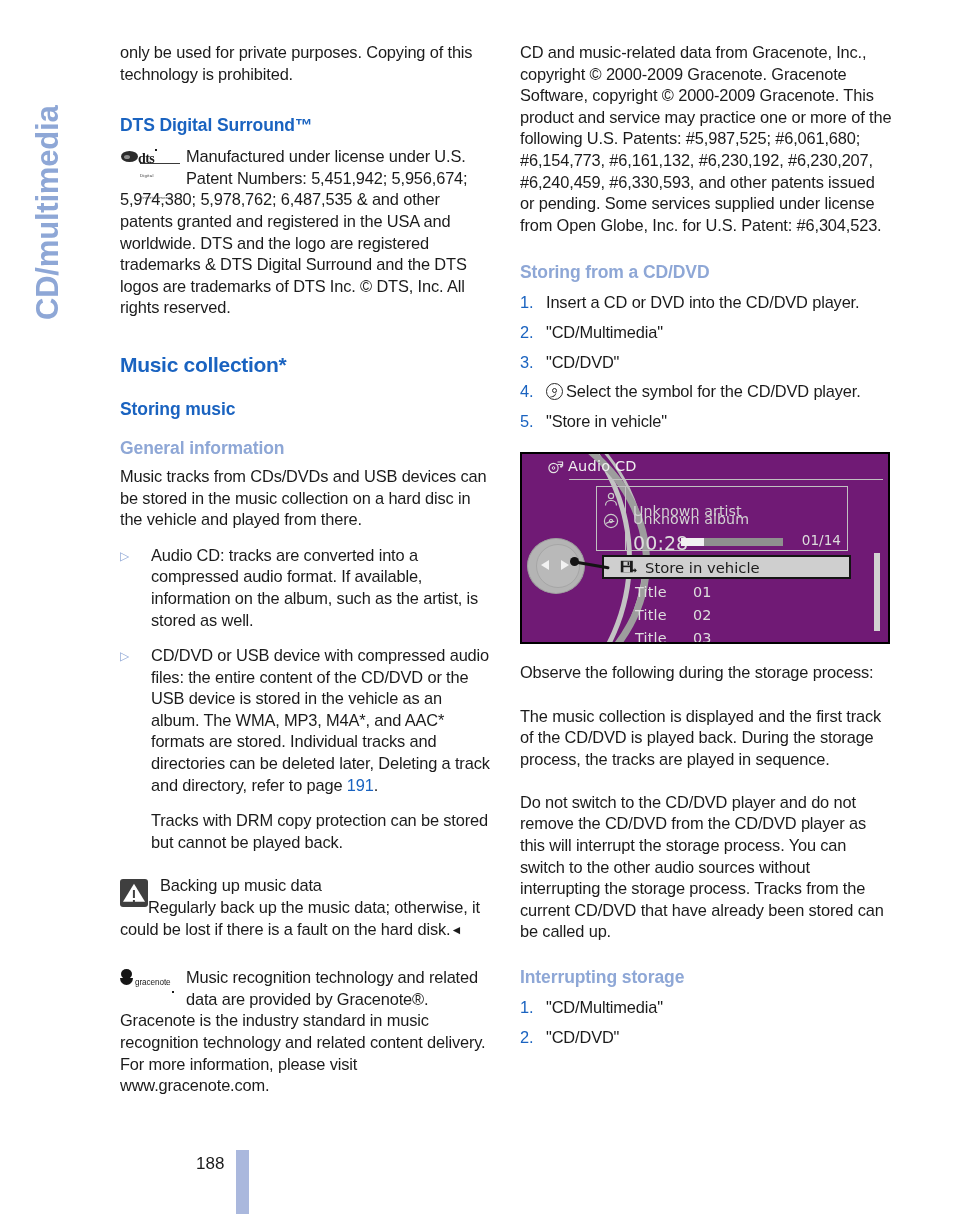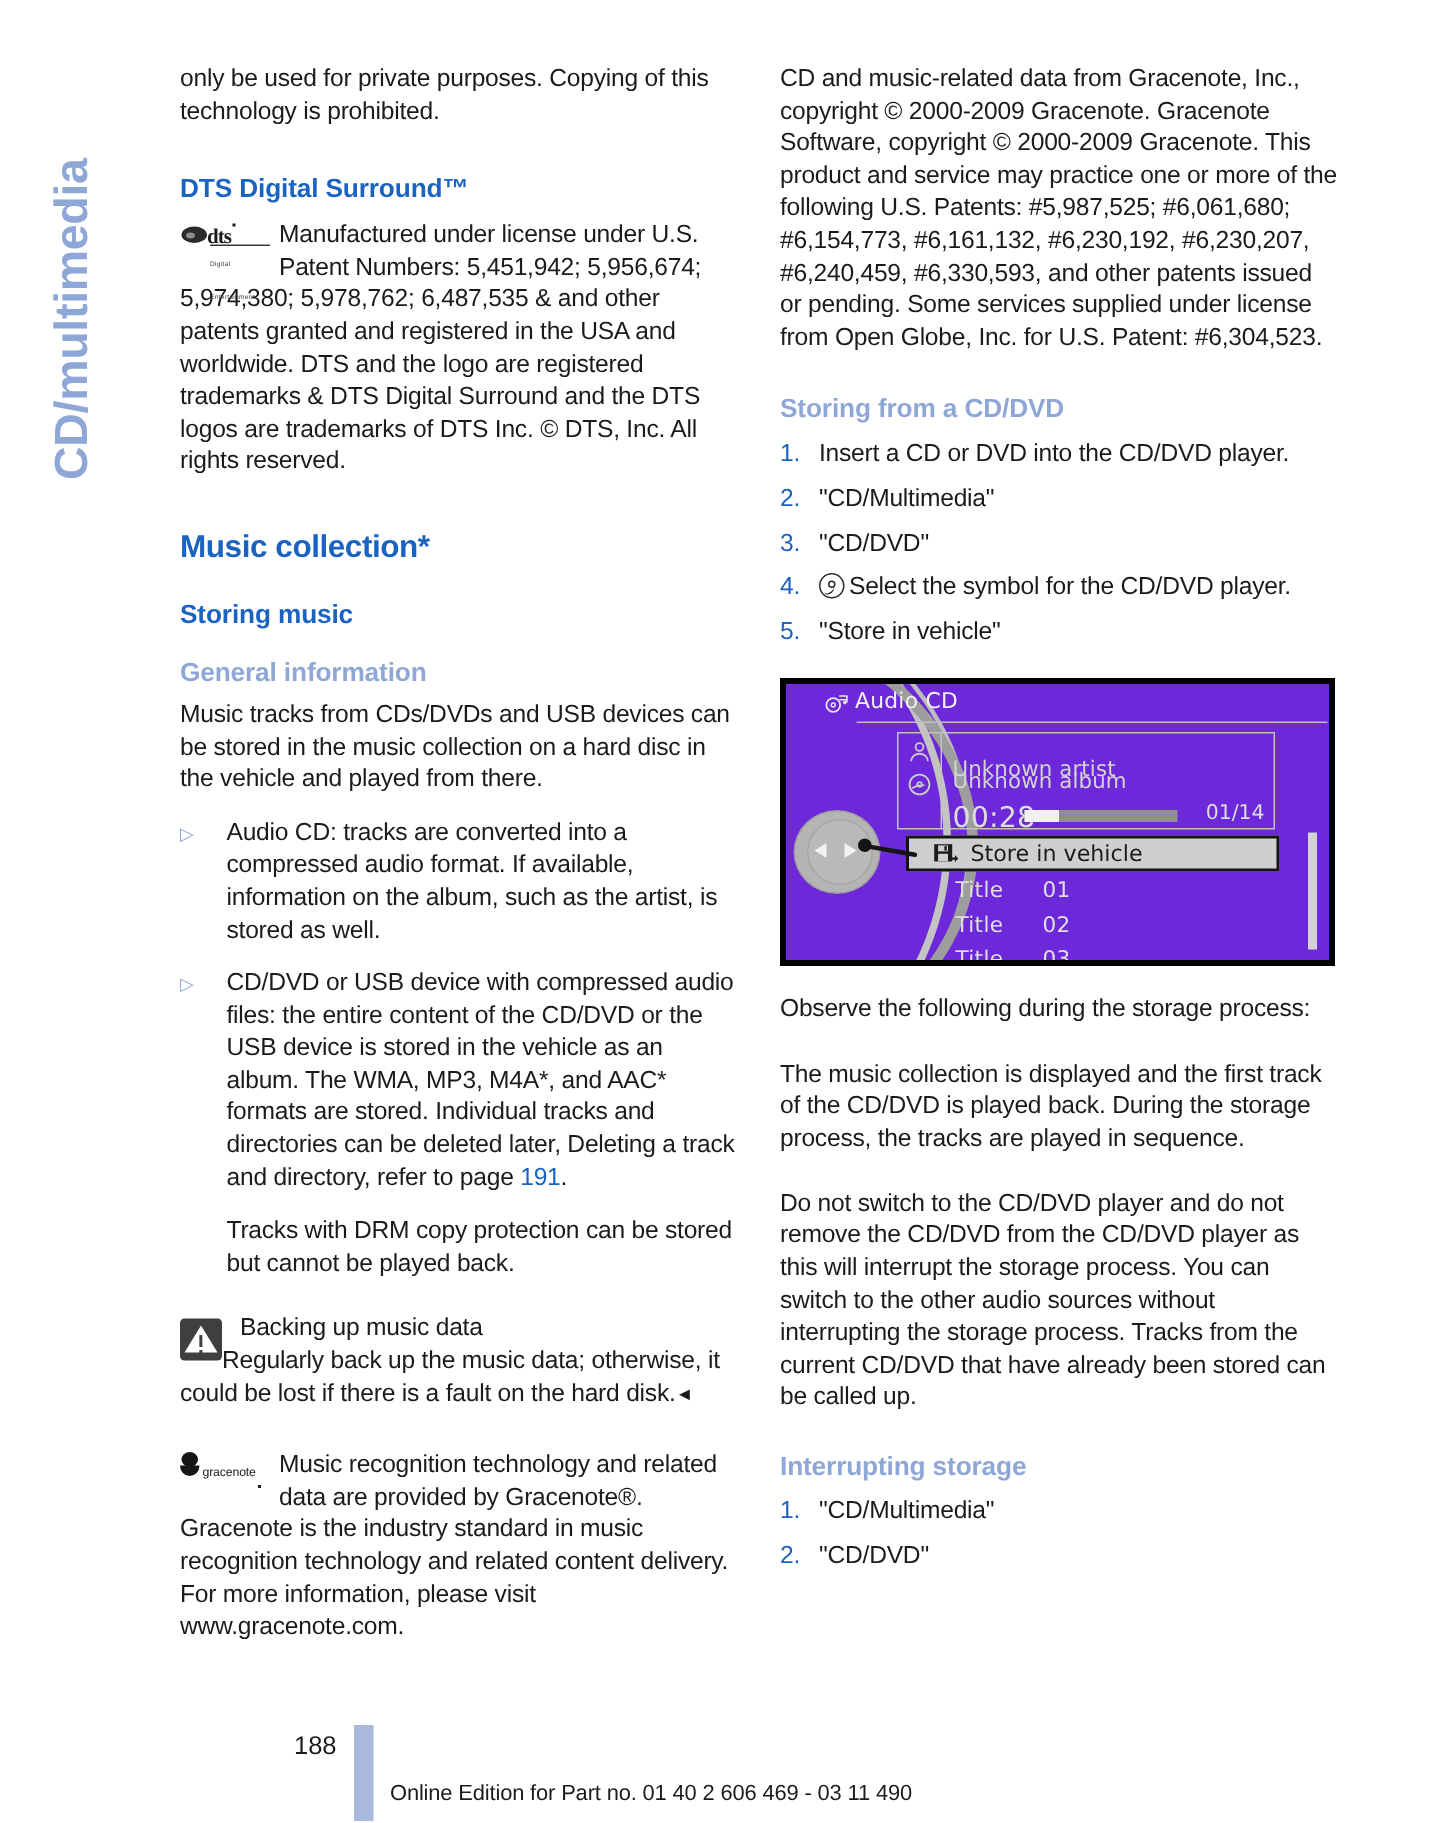--- a/index.html
+++ b/index.html
@@ -258,9 +258,9 @@
     position: relative;
     width: 370px;
     height: 192px;
-    background: #6d28d9;
+    background: #701a75;
     overflow: hidden;
-    border: 4px solid #000000;
+    border: 2px solid #000000;
     box-sizing: border-box;
     font-family: "DejaVu Sans", sans-serif;
   }

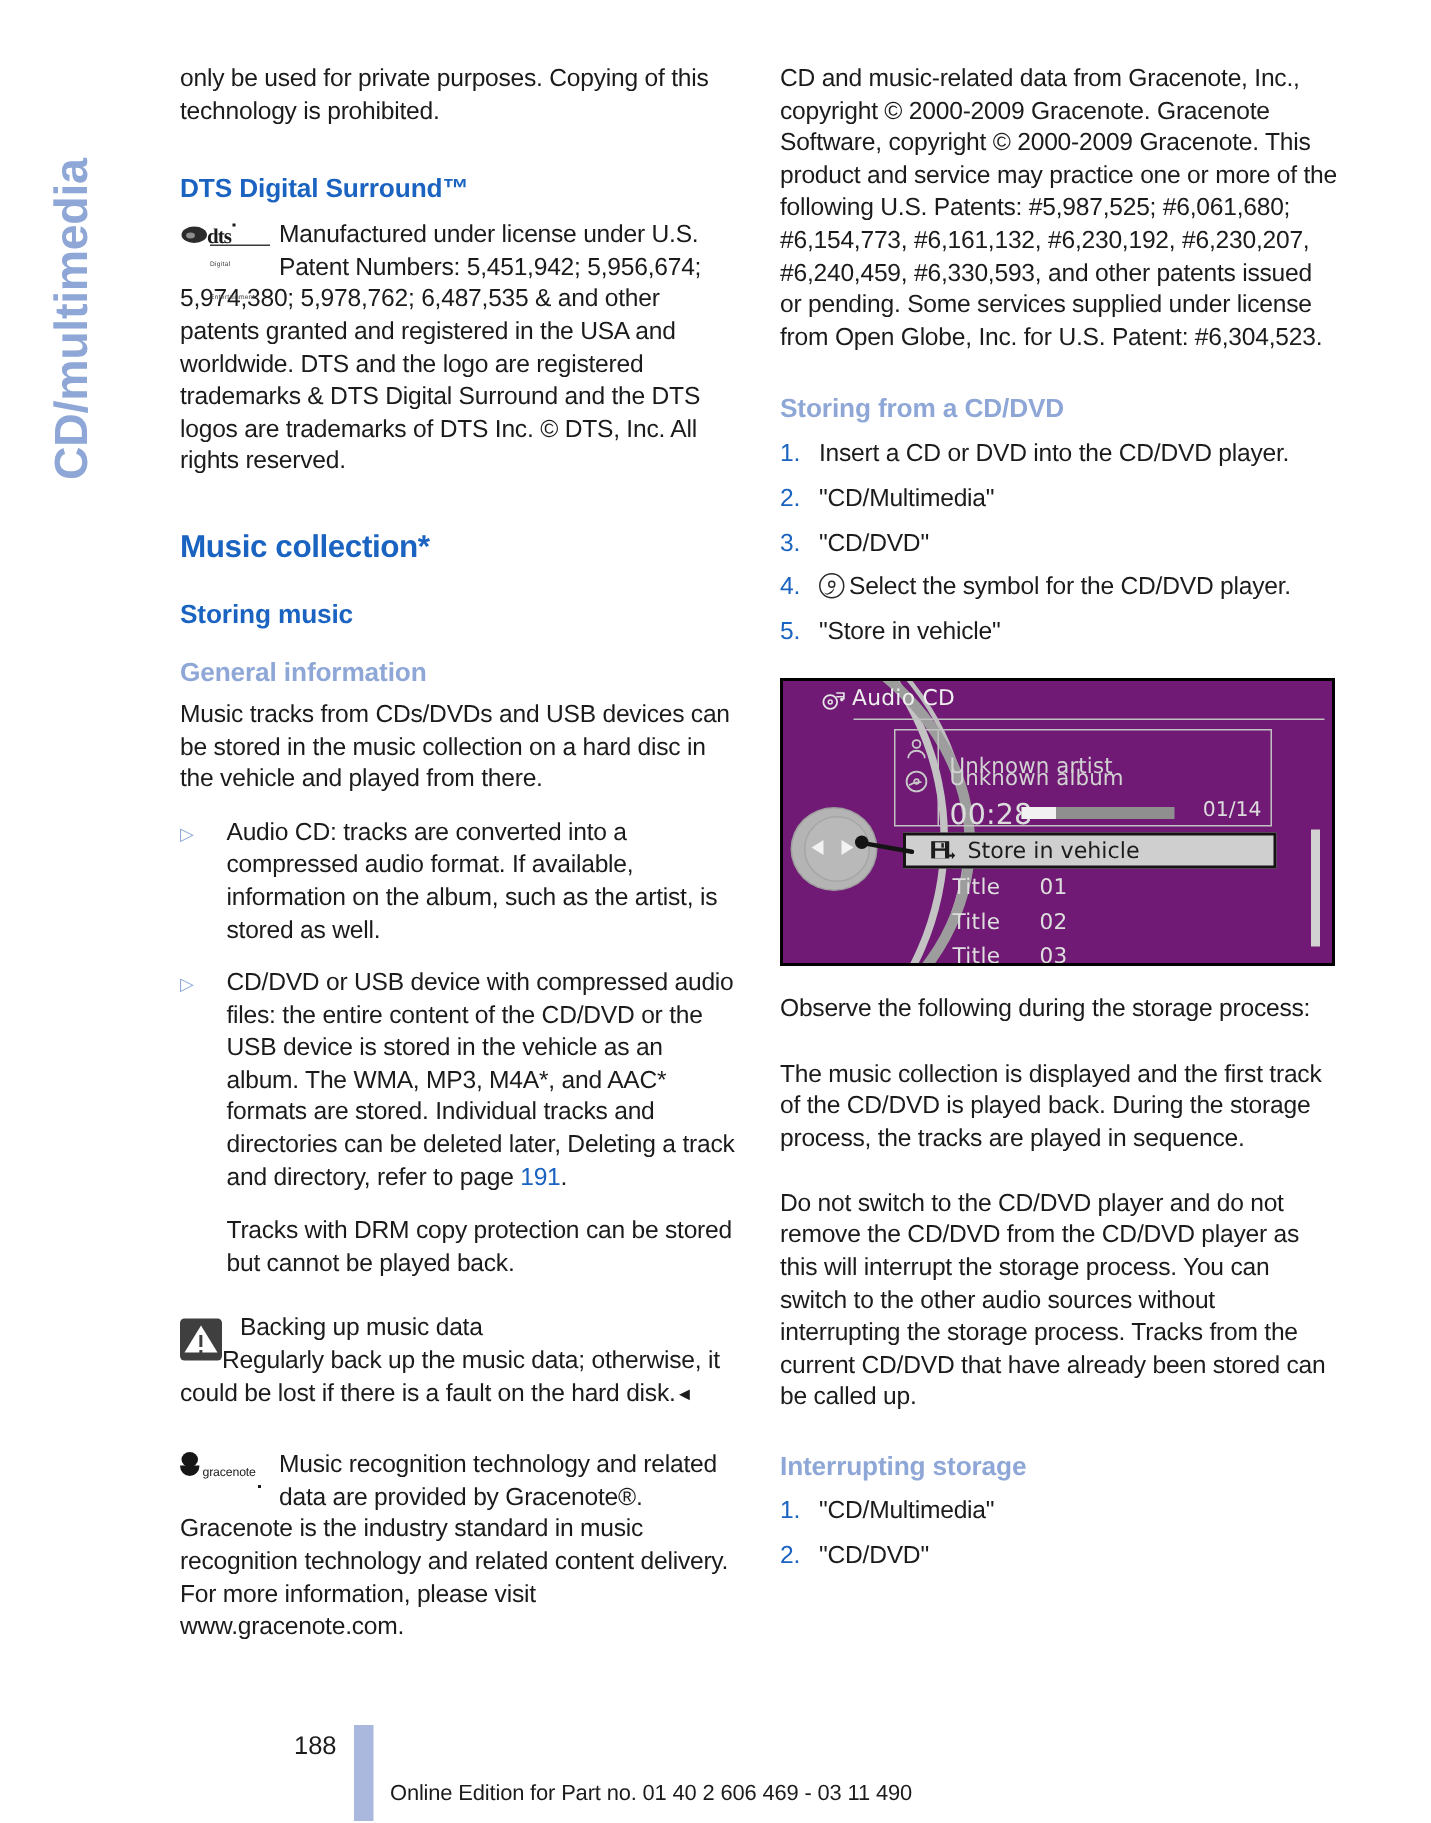--- a/index.html
+++ b/index.html
@@ -648,7 +648,6 @@
 <div class="footer">
   <div class="footer-page">188</div>
   <div class="footer-bar"></div>
-  <div class="footer-text">Online Edition for Part no. 01 40 2 606 469 - 03 11 490</div>
 </div>
 
 </body></html>

